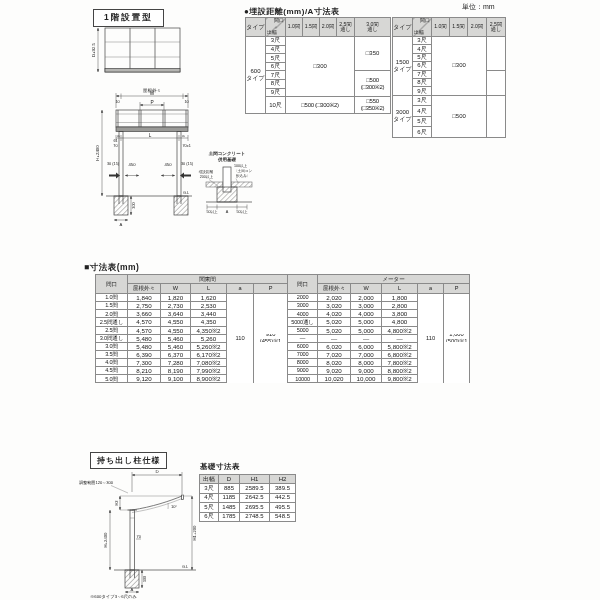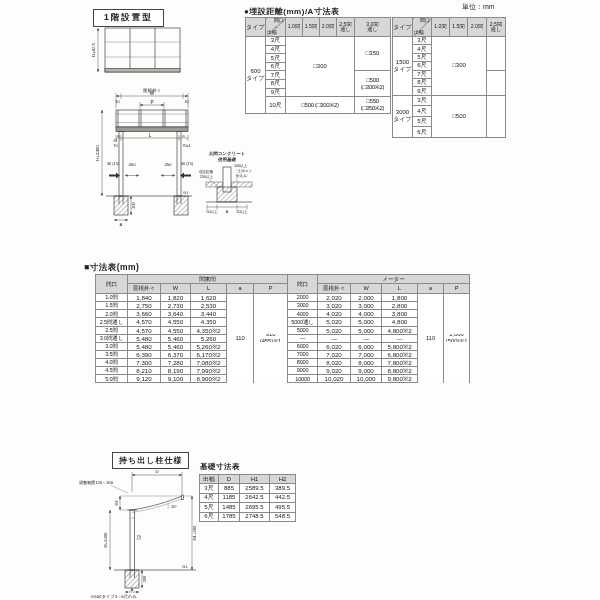--- a/index.html
+++ b/index.html
@@ -601,7 +601,7 @@
     
   <div></div><div></div><div></div><div></div></div>
 
-  <div class="abs boxlabel" style="left:90px;top:452px;font-size:8px;letter-spacing:1px;padding:2px 6px;margin-left:22px;">持ち出し柱仕様</div>
+  <div class="abs boxlabel" style="left:90px;top:452px;font-size:8px;letter-spacing:1px;padding:2px 6px;">持ち出し柱仕様</div>
 
   <svg class="abs" style="left:78px;top:466px;" width="128" height="134" viewBox="0 0 128 134">
     <g>

